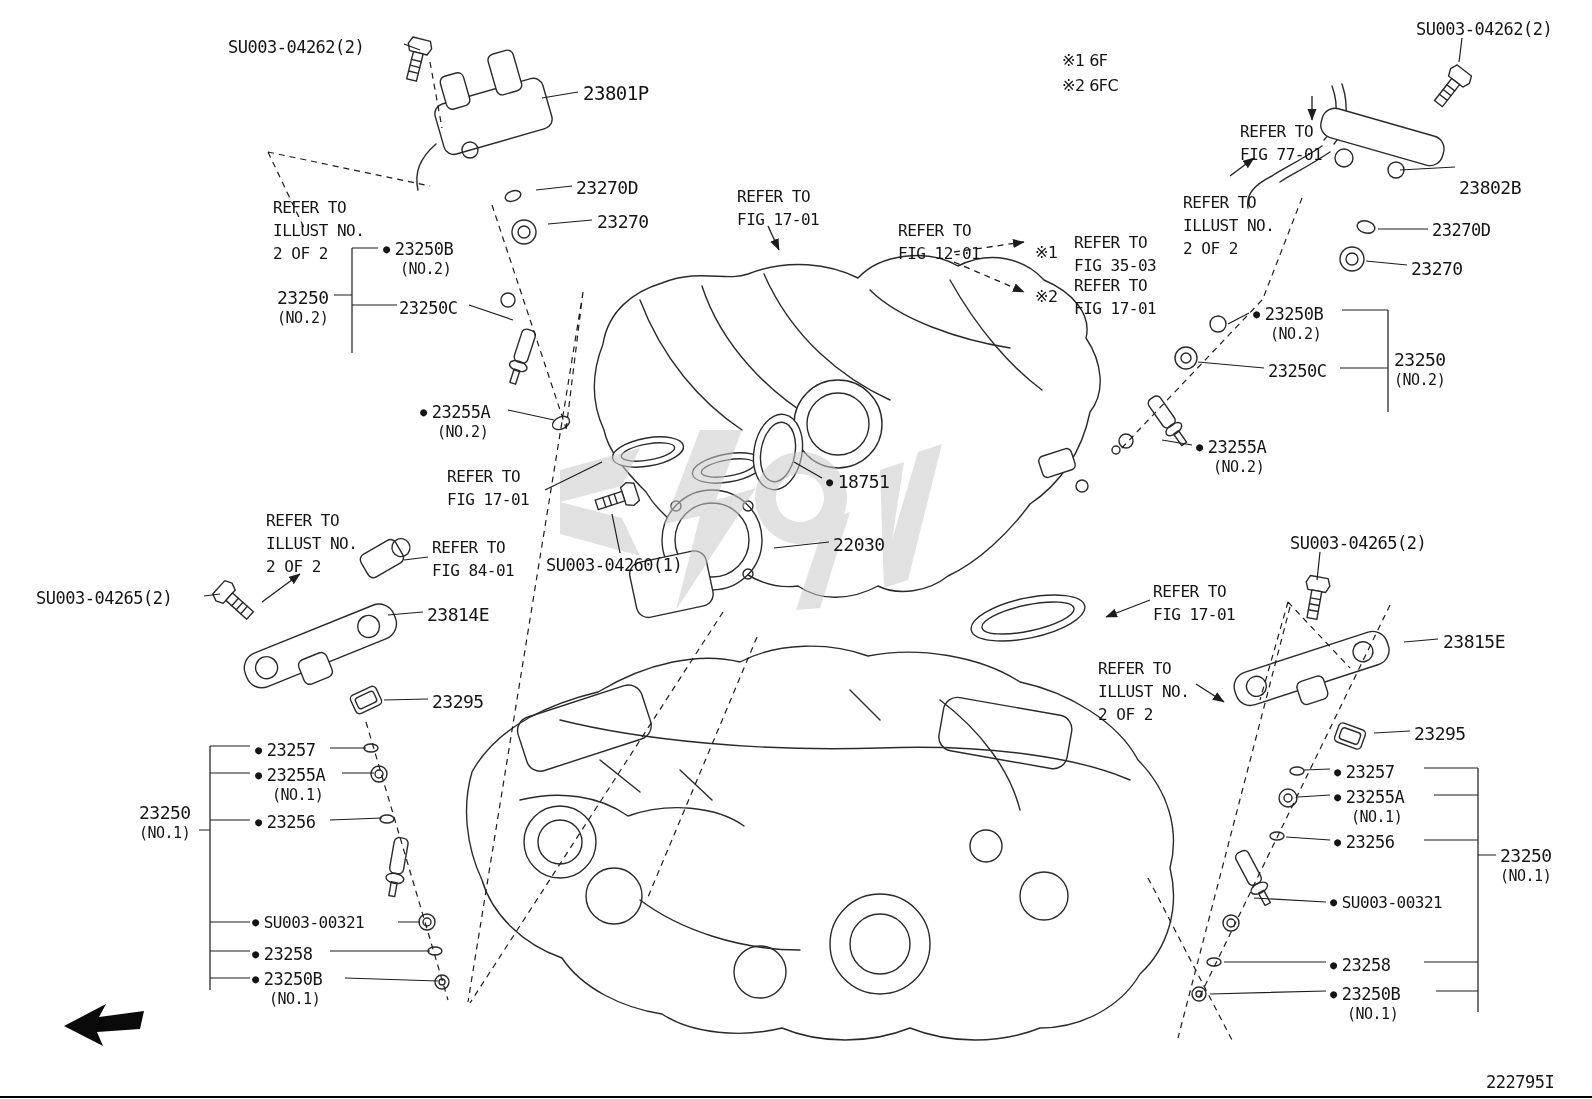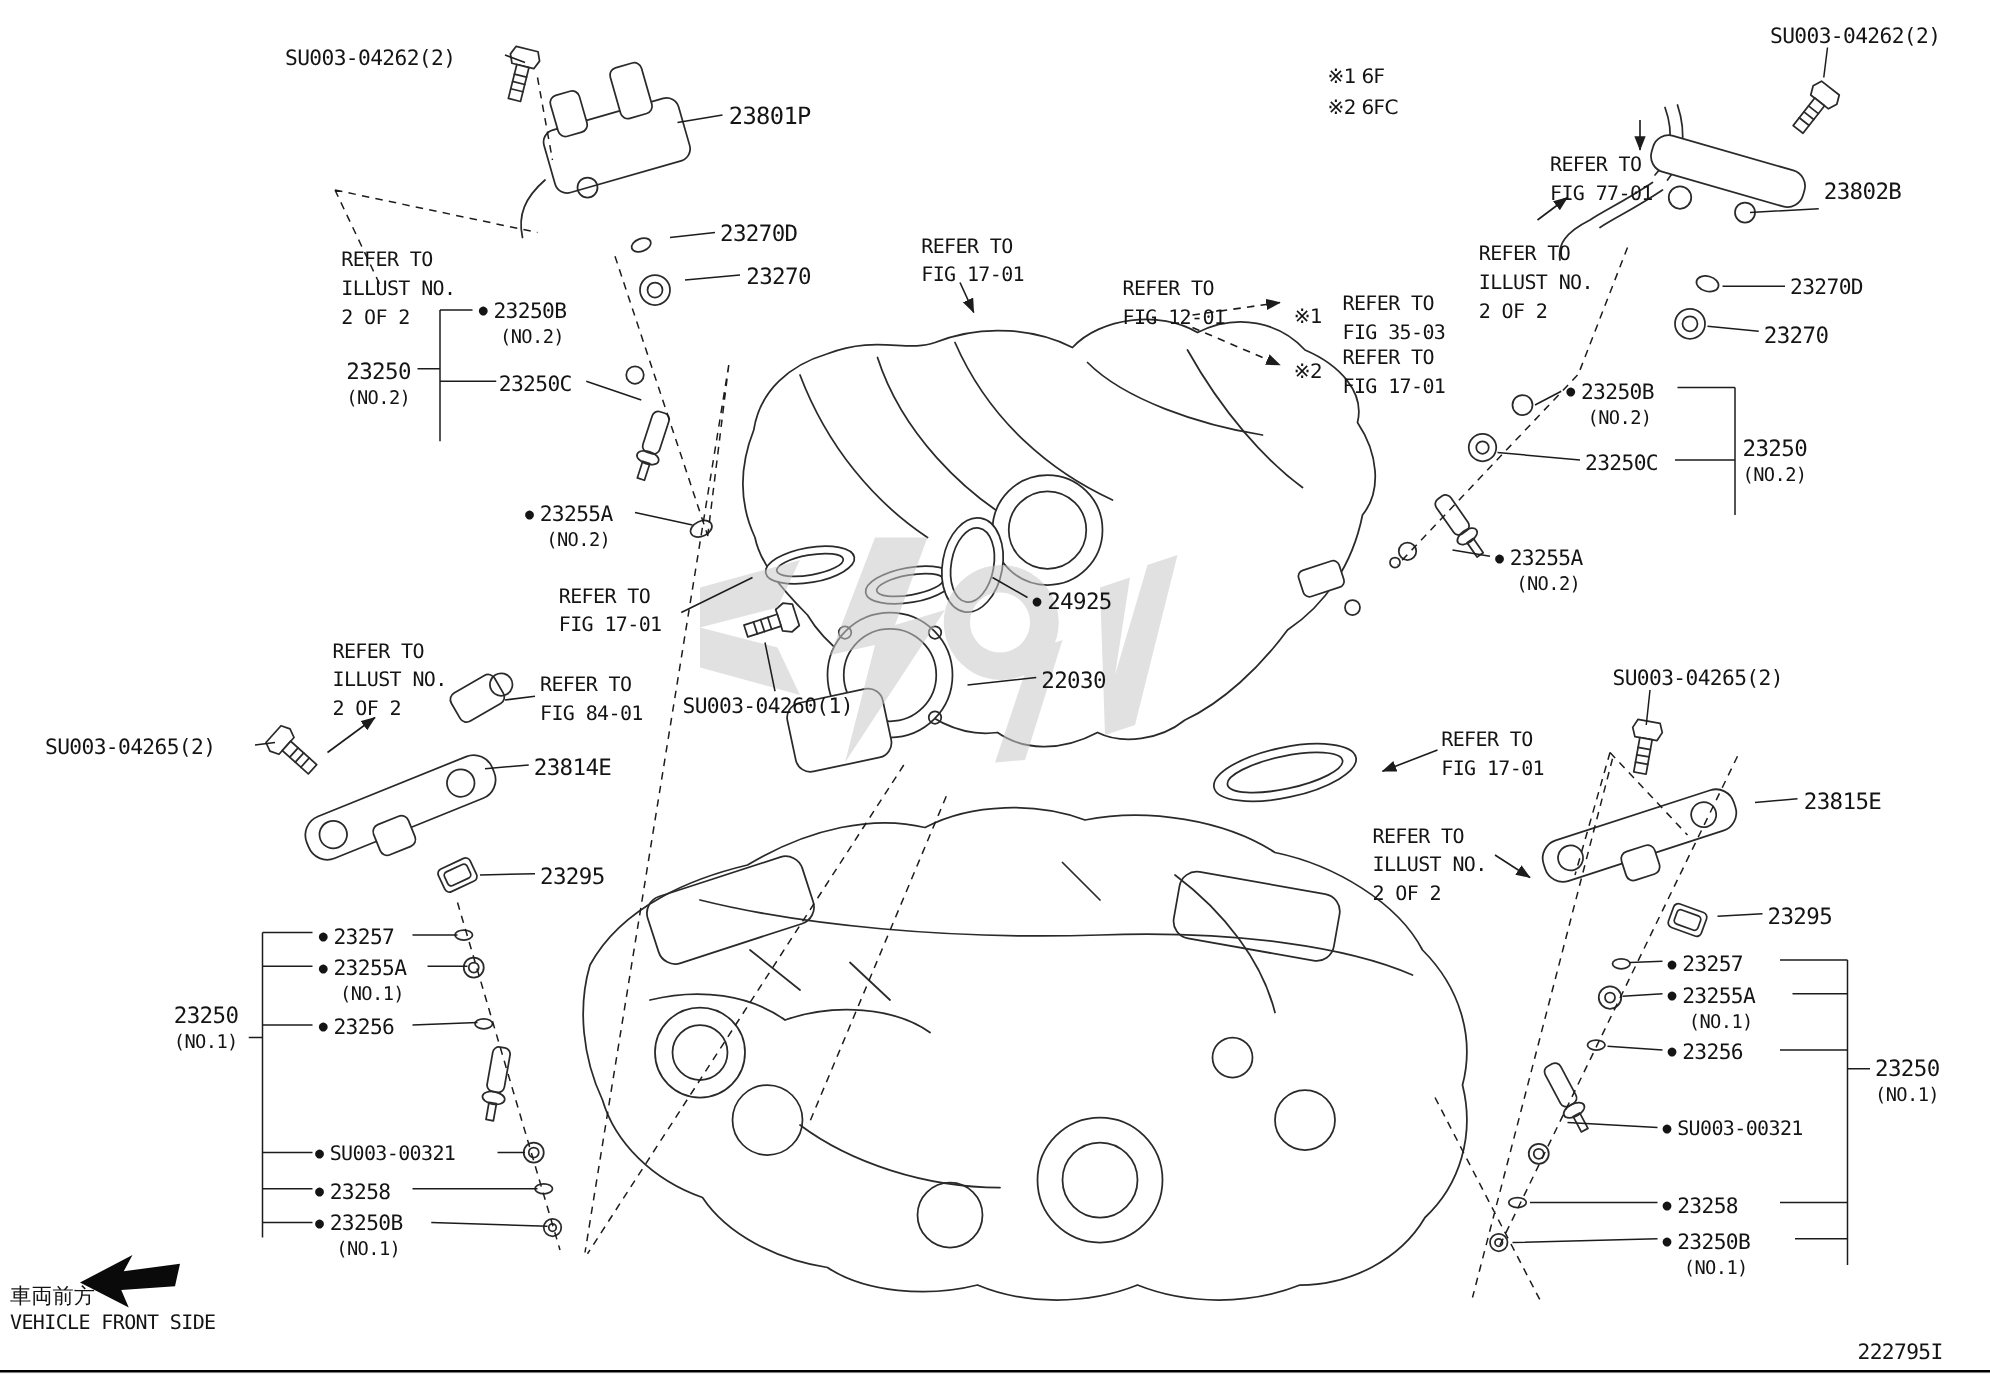--- a/index.html
+++ b/index.html
@@ -333,7 +333,7 @@
         <div>REFER TO</div>
         <div>FIG 77-01</div>
       </div>
-      <div class="label" style="left: 1459px; top: 142px; font-size: 18px;">
+      <div class="label" style="left: 1459px; top: 176px; font-size: 18px;">
         <div><span>23802B</span></div>
       </div>
       <div class="label" style="left: 1432px; top: 219px;">

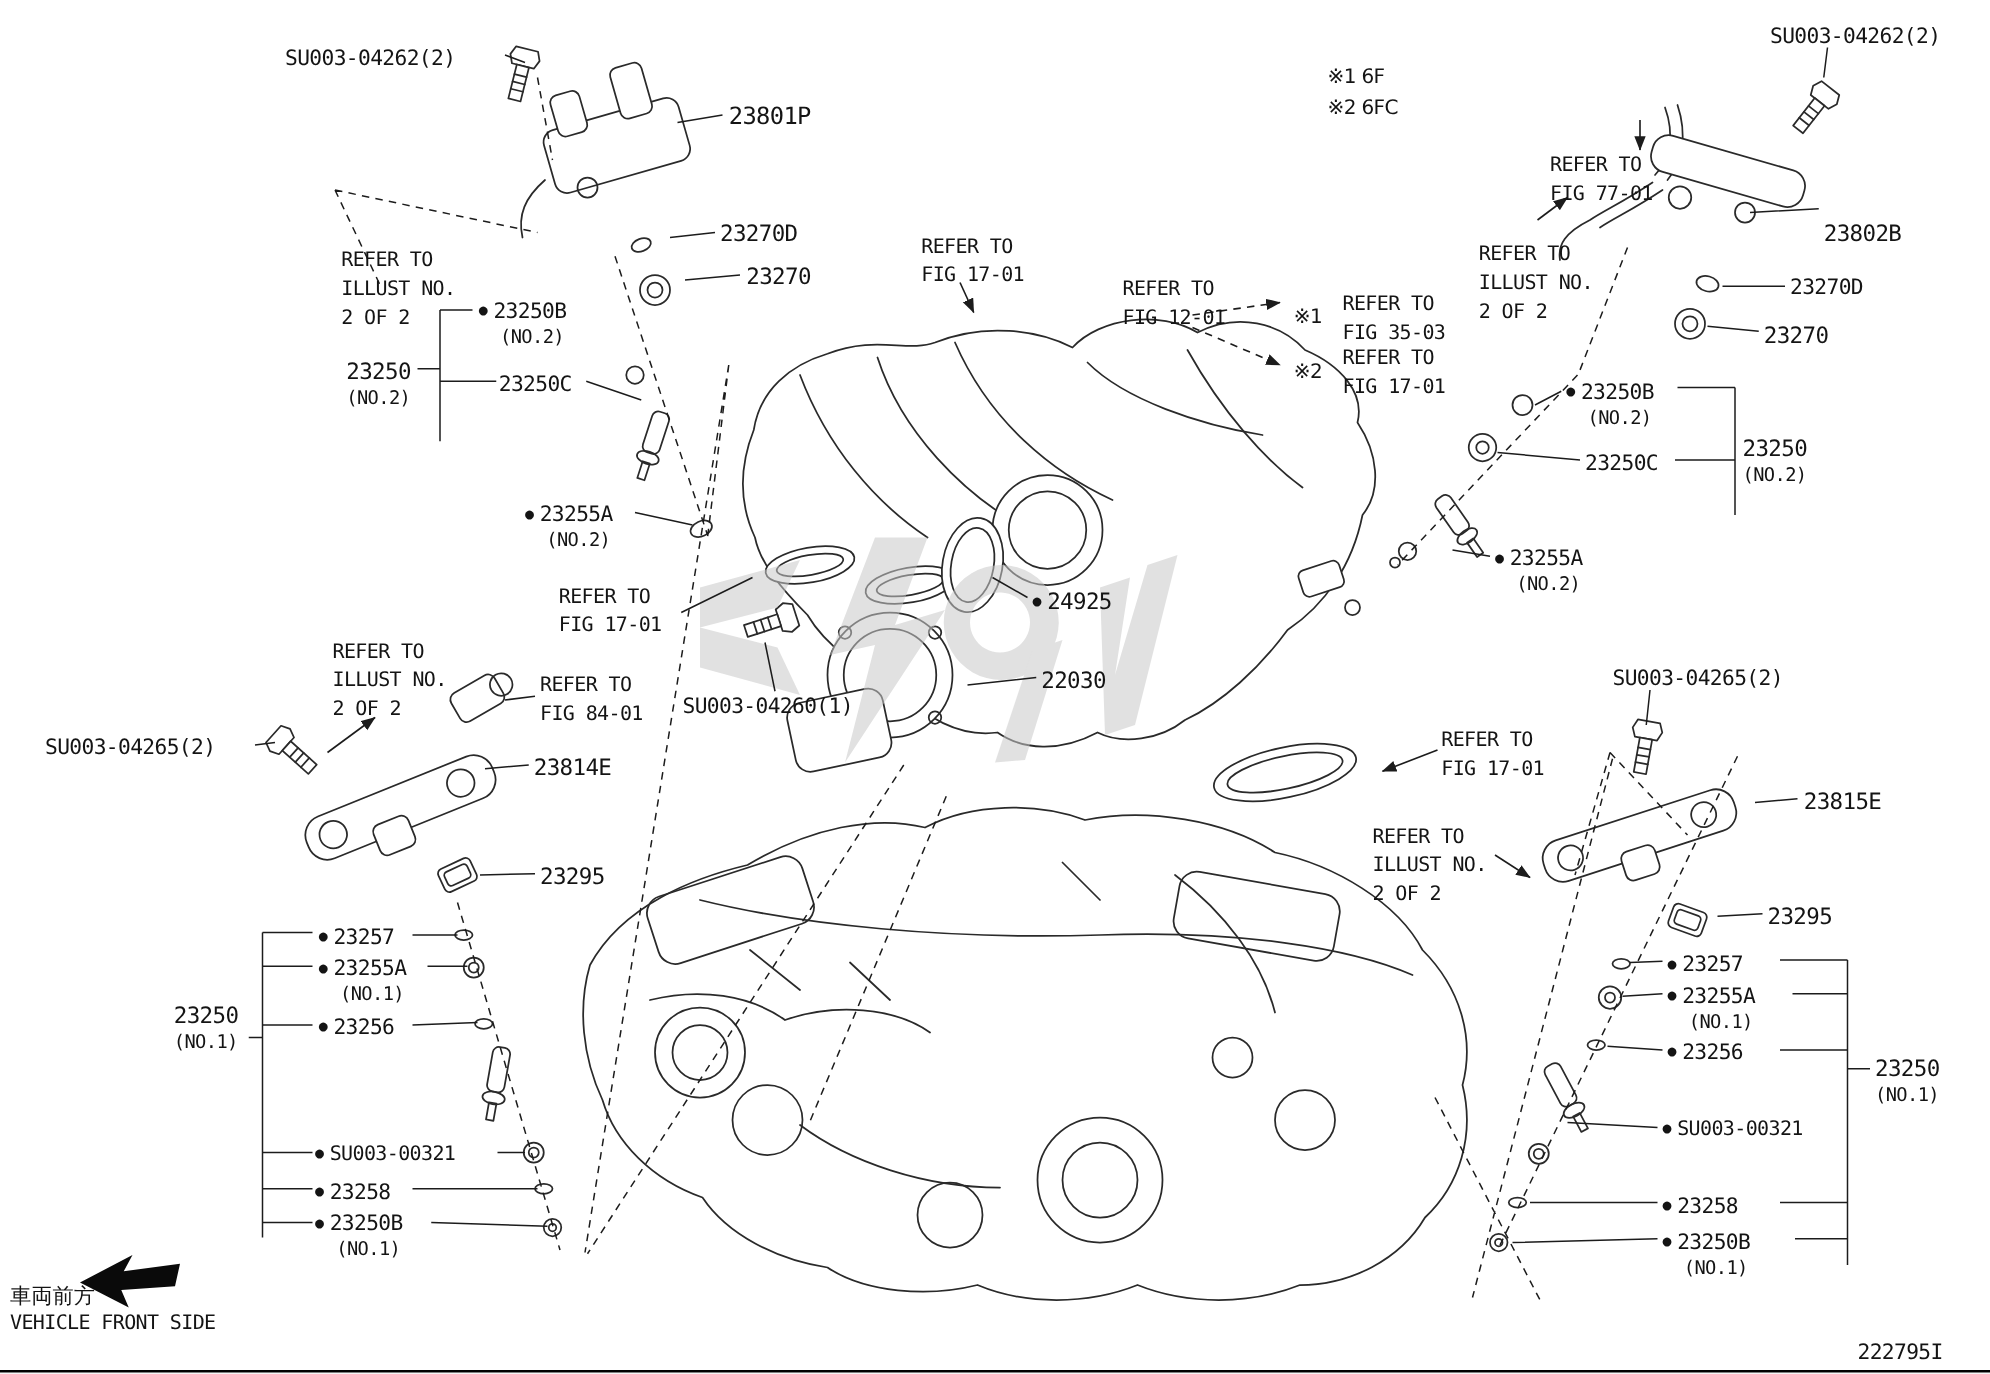--- a/index.html
+++ b/index.html
@@ -363,7 +363,7 @@
         <div>2 OF 2</div>
       </div>
       <div class="label" style="left: 826px; top: 470px; font-size: 18px;">
-        <div><span class="dot">●</span><span>24925</span></div>
+        <div><span class="dot">●</span><span>18751</span></div>
       </div>
       <div class="label" style="left: 833px; top: 533px; font-size: 18px;">
         <div><span>22030</span></div>

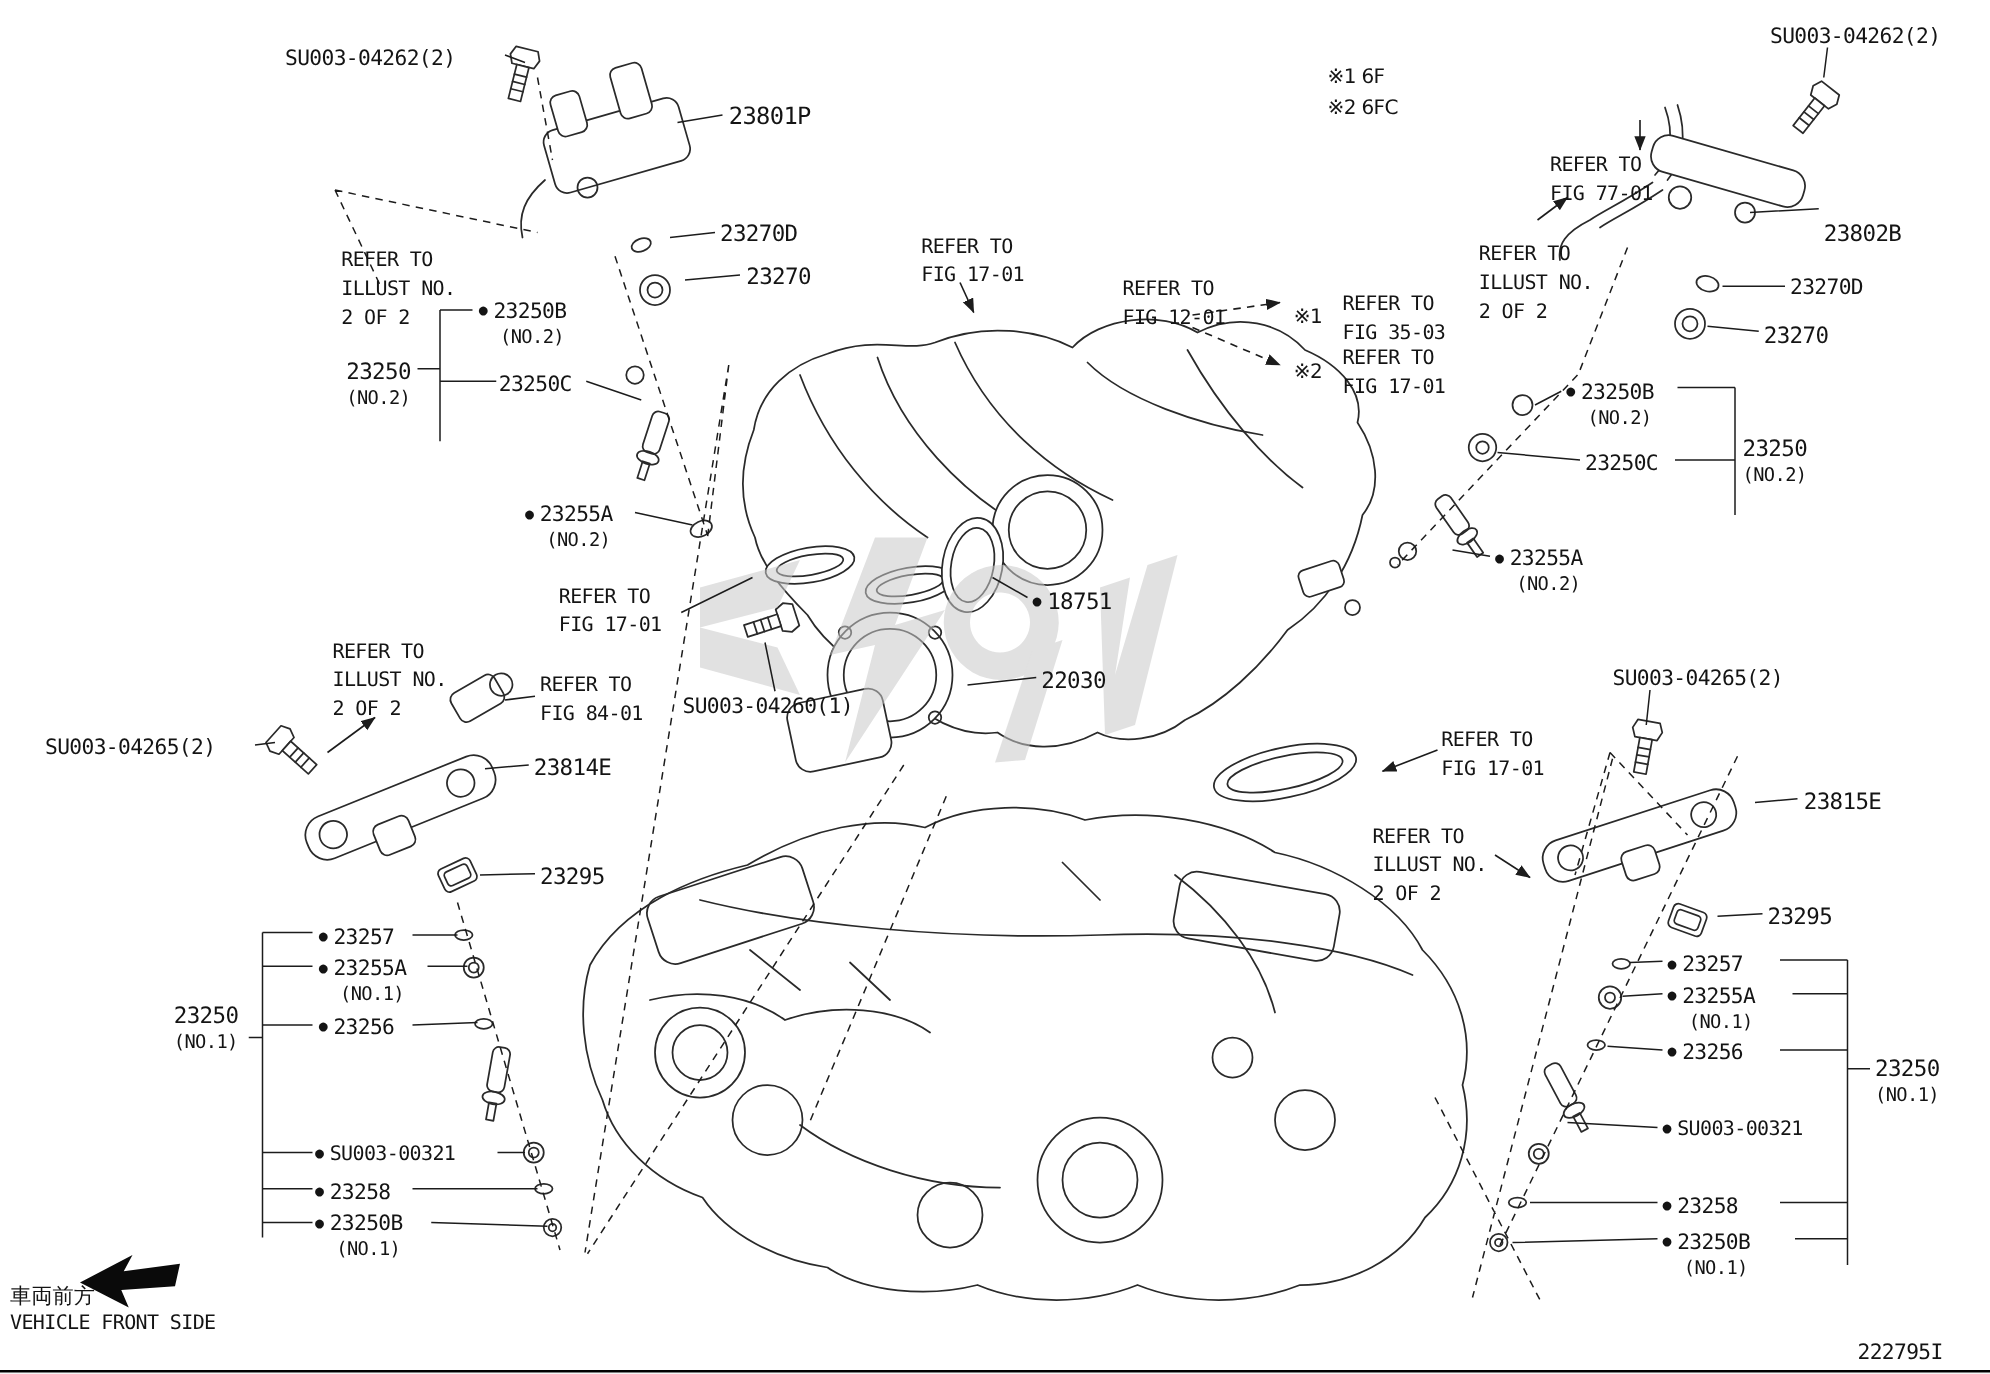--- a/index.html
+++ b/index.html
@@ -466,10 +466,6 @@
     <div>※2 6FC</div>
   </div>
 
-  <div class="front">
-    <div class="jp">車両前方</div>
-    <div class="en">VEHICLE FRONT SIDE</div>
-  </div>
   <div class="drawing-no">222795I</div>
 
 </div>

